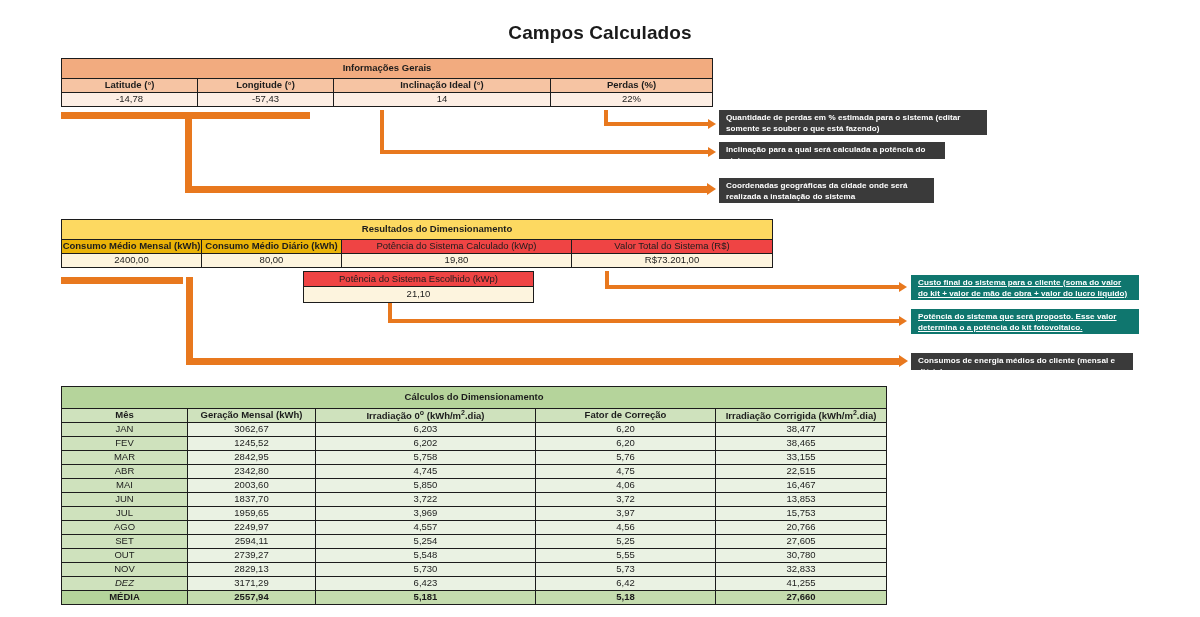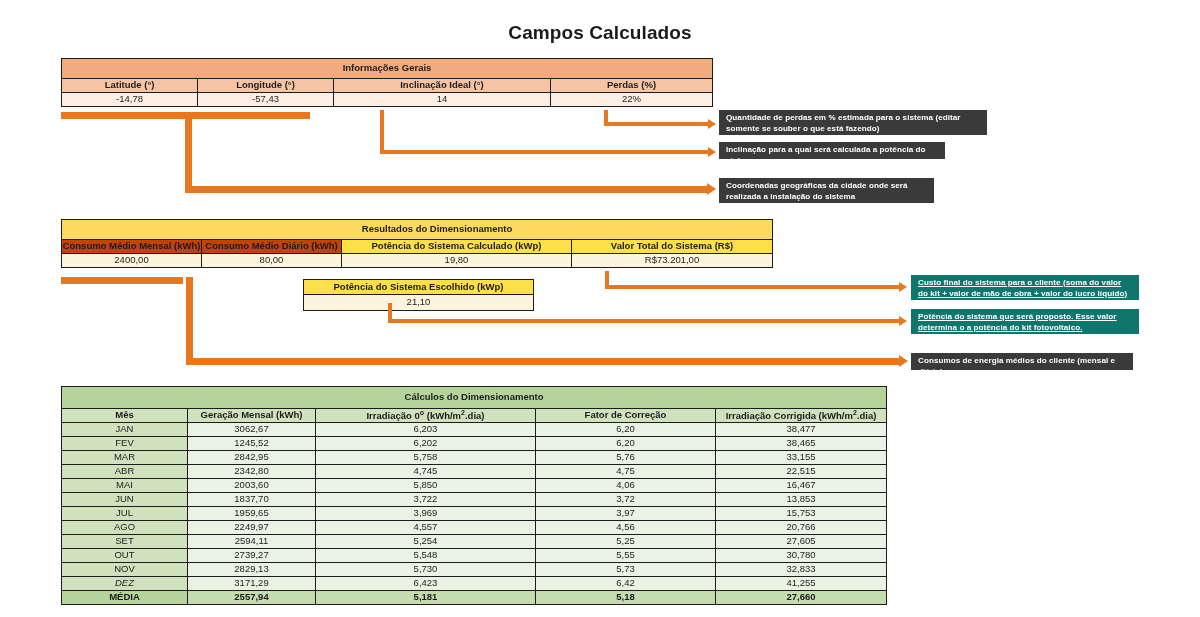--- a/index.html
+++ b/index.html
@@ -70,7 +70,7 @@
 
   
   .t-yellow .xl-title-cell { background: #fdd961; color: #1c1c1c; padding-left: 40px; }
-  .t-yellow .xl-head-cell  { background: #c2410c; color: #1c1c1c; text-align: center; }
+  .t-yellow .xl-head-cell  { background: #eab308; color: #1c1c1c; text-align: center; }
   .t-yellow .xl-data-cell  { background: #fdf4de; color: #1c1c1c; }
   .t-yellow .xl-head-gold  { background: #fde047; color: #1c1c1c; font-weight:bold; }
 

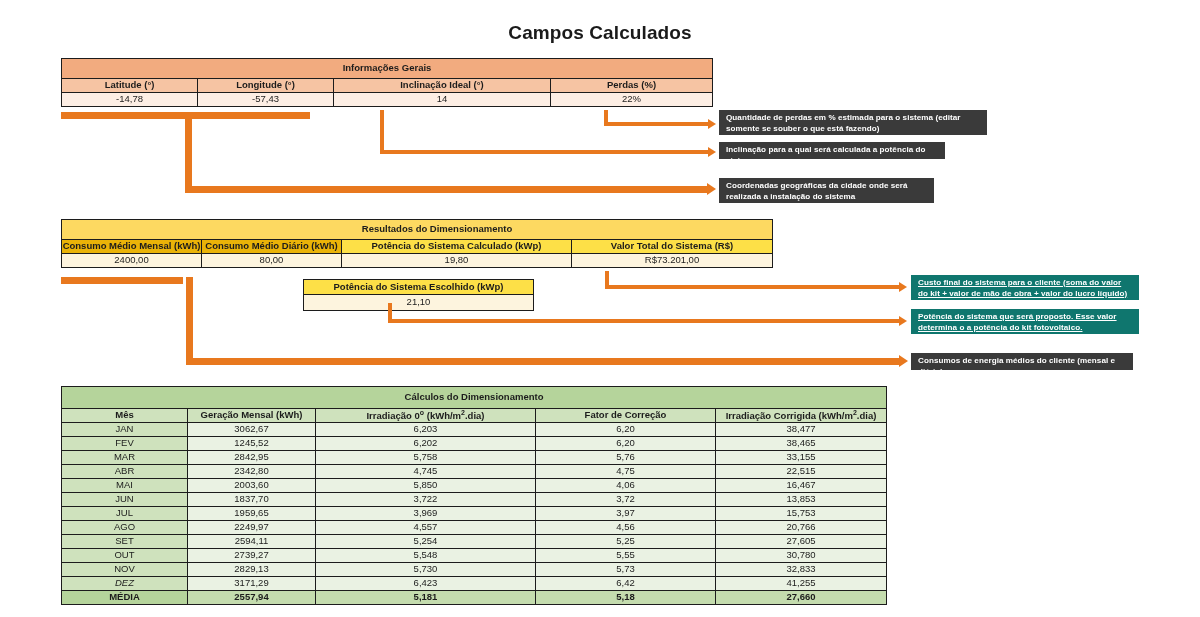--- a/index.html
+++ b/index.html
@@ -72,7 +72,7 @@
   .t-yellow .xl-title-cell { background: #fdd961; color: #1c1c1c; padding-left: 40px; }
   .t-yellow .xl-head-cell  { background: #eab308; color: #1c1c1c; text-align: center; }
   .t-yellow .xl-data-cell  { background: #fdf4de; color: #1c1c1c; }
-  .t-yellow .xl-head-gold  { background: #fde047; color: #1c1c1c; font-weight:bold; }
+  .t-yellow .xl-head-gold  { background: #ef4444; color: #1c1c1c; font-weight:normal; }
 
   
   .t-green .xl-title-cell { background: #b5d49b; color: #1c1c1c; height: 21px;}

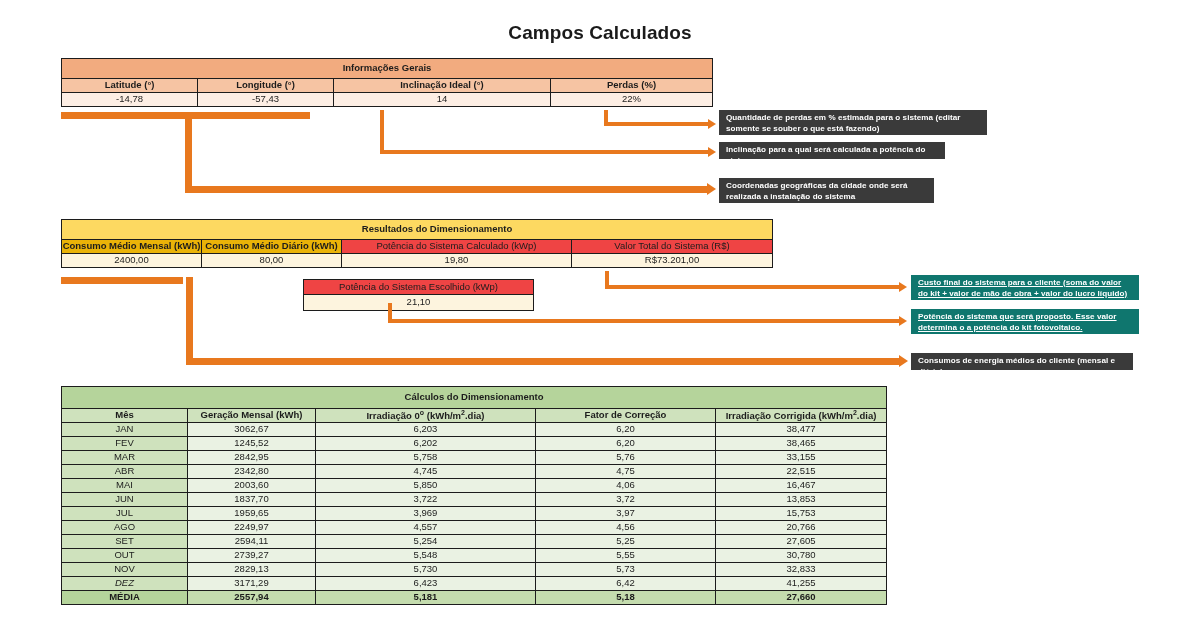--- a/index.html
+++ b/index.html
@@ -198,7 +198,7 @@
     </tbody>
   </table>
 
-  <table class="xl-table t-yellow" style="left:303px; top:279px; width:230px;">
+  <table class="xl-table t-yellow" style="left:303px; top:271px; width:230px;">
     <colgroup>
         <col style="width:230px">
       </colgroup>

